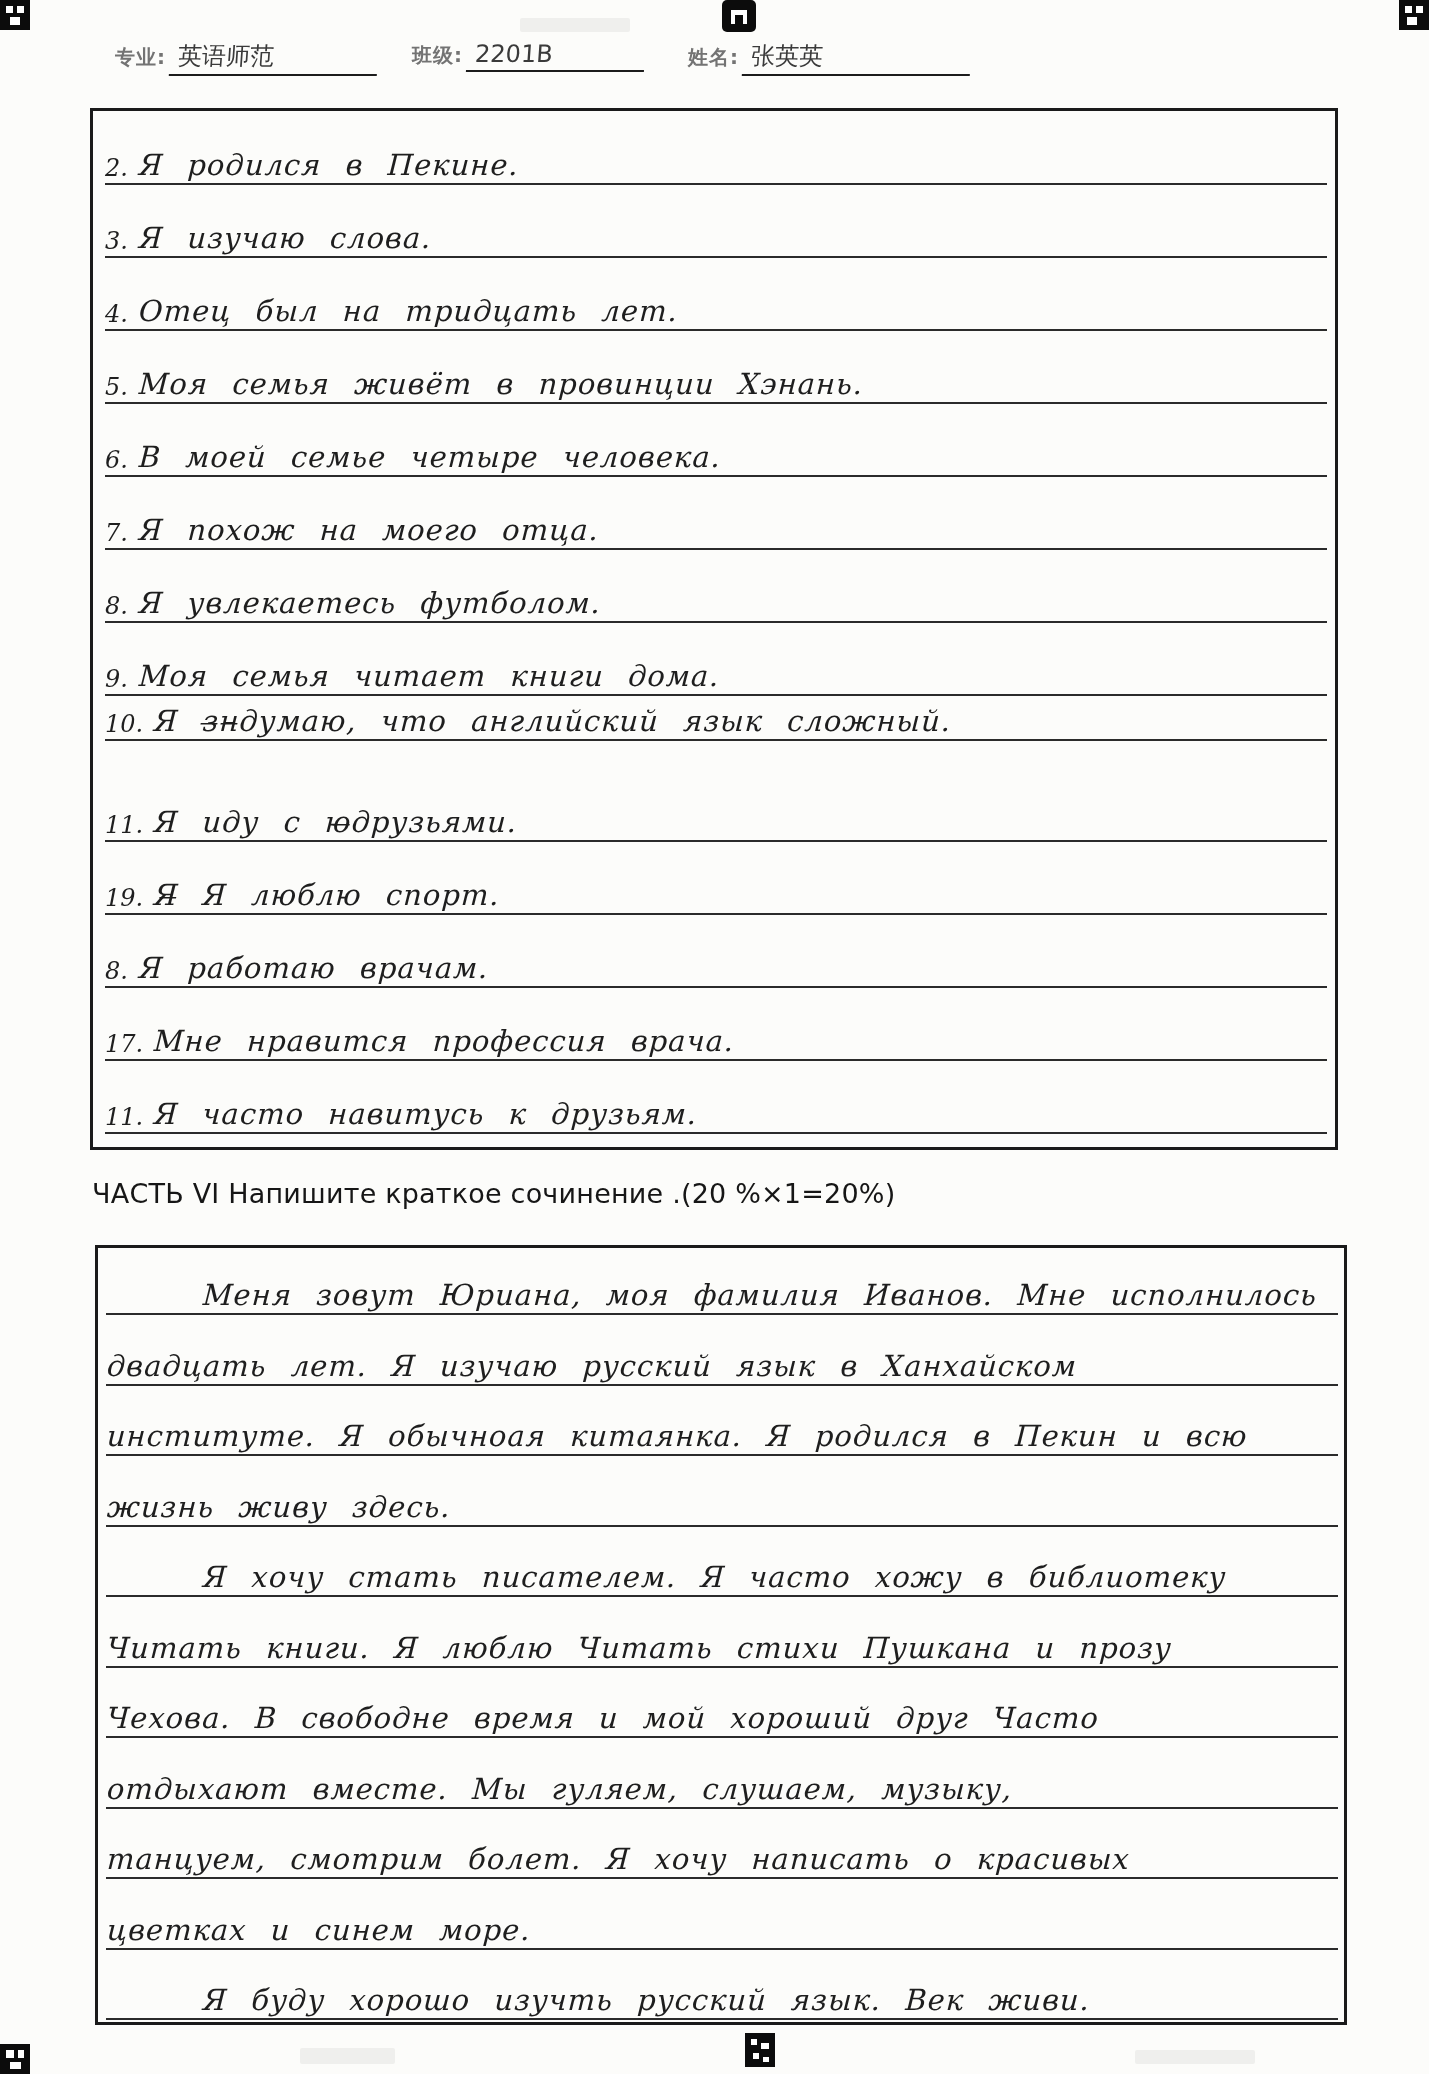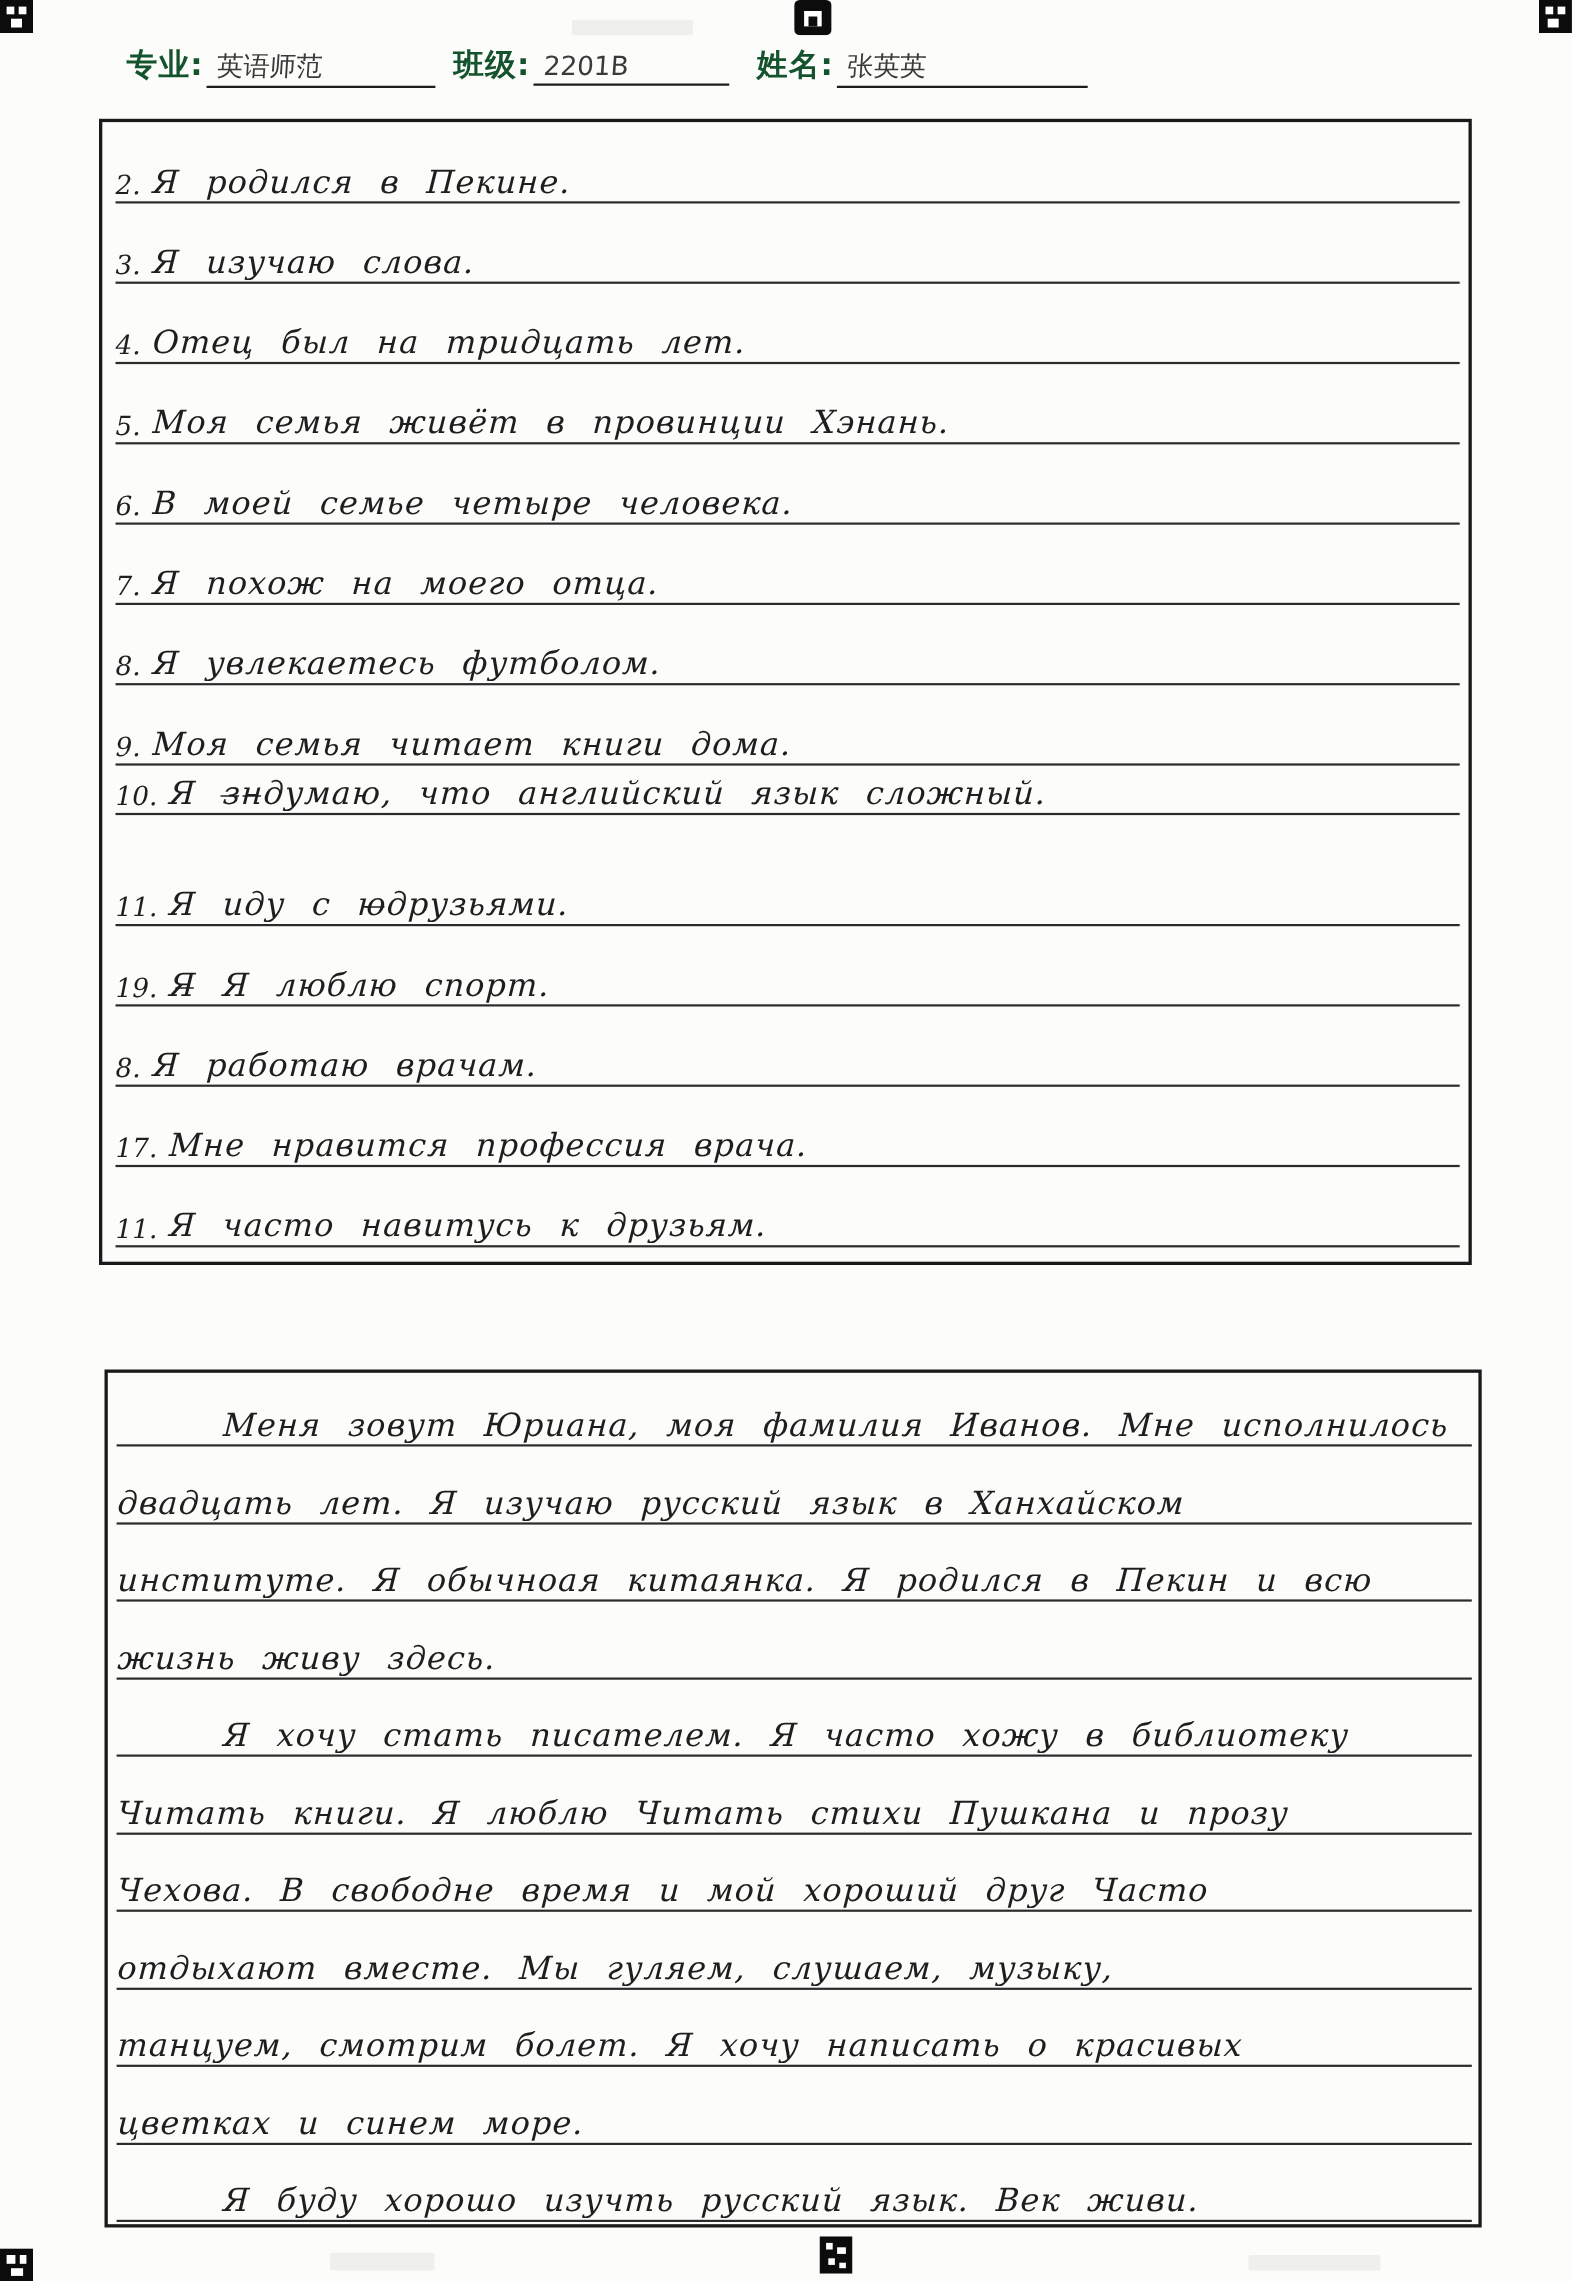--- a/index.html
+++ b/index.html
@@ -22,7 +22,7 @@
   .hfield{position:absolute;top:40px;white-space:nowrap;}
   .hlabel{
     font-family:"DejaVu Sans", sans-serif;font-weight:bold;
-    font-size:28px;color:#14532d;letter-spacing:1px;
+    font-size:20px;color:#737373;letter-spacing:1px;
   }
   .hvalue{
     display:inline-block;border-bottom:2px solid #1c1c1c;

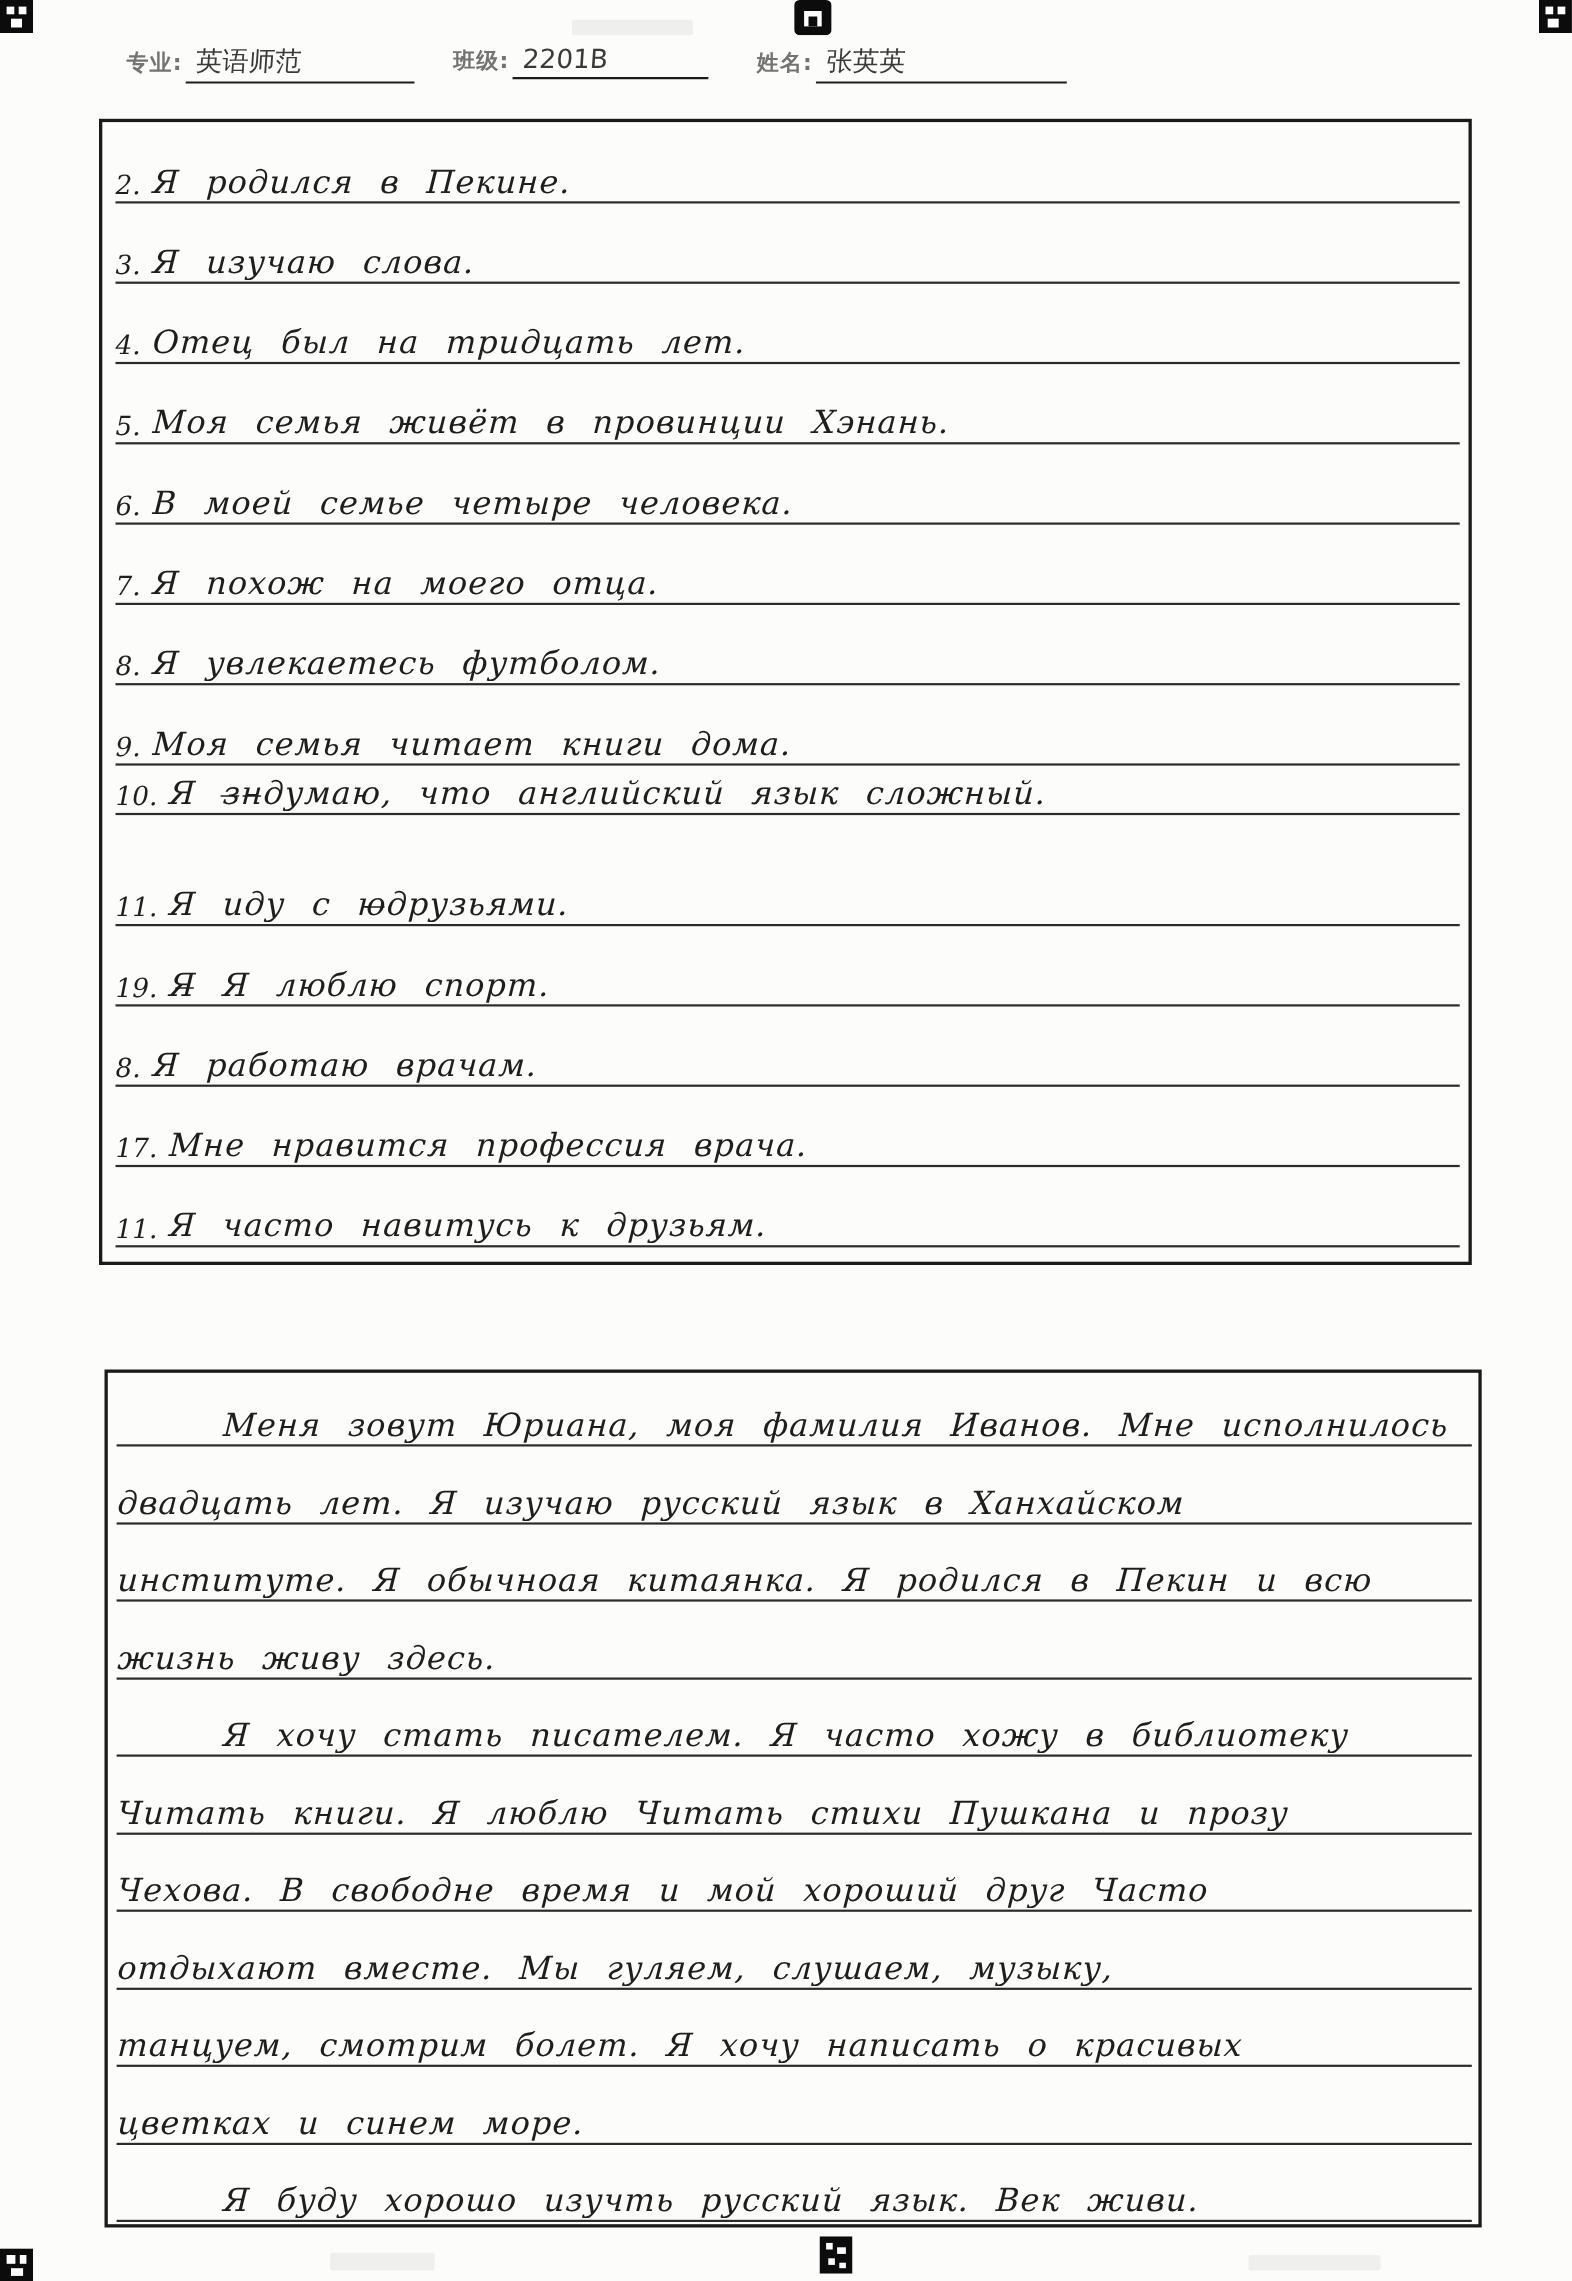--- a/index.html
+++ b/index.html
@@ -182,6 +182,7 @@
       </div>
   </div>
 
+  <div class="part6">ЧАСТЬ VI Напишите краткое сочинение .(20 %×1=20%)</div>
 
   <div class="box2">
     <div class="erow indent" style="top:15px">

